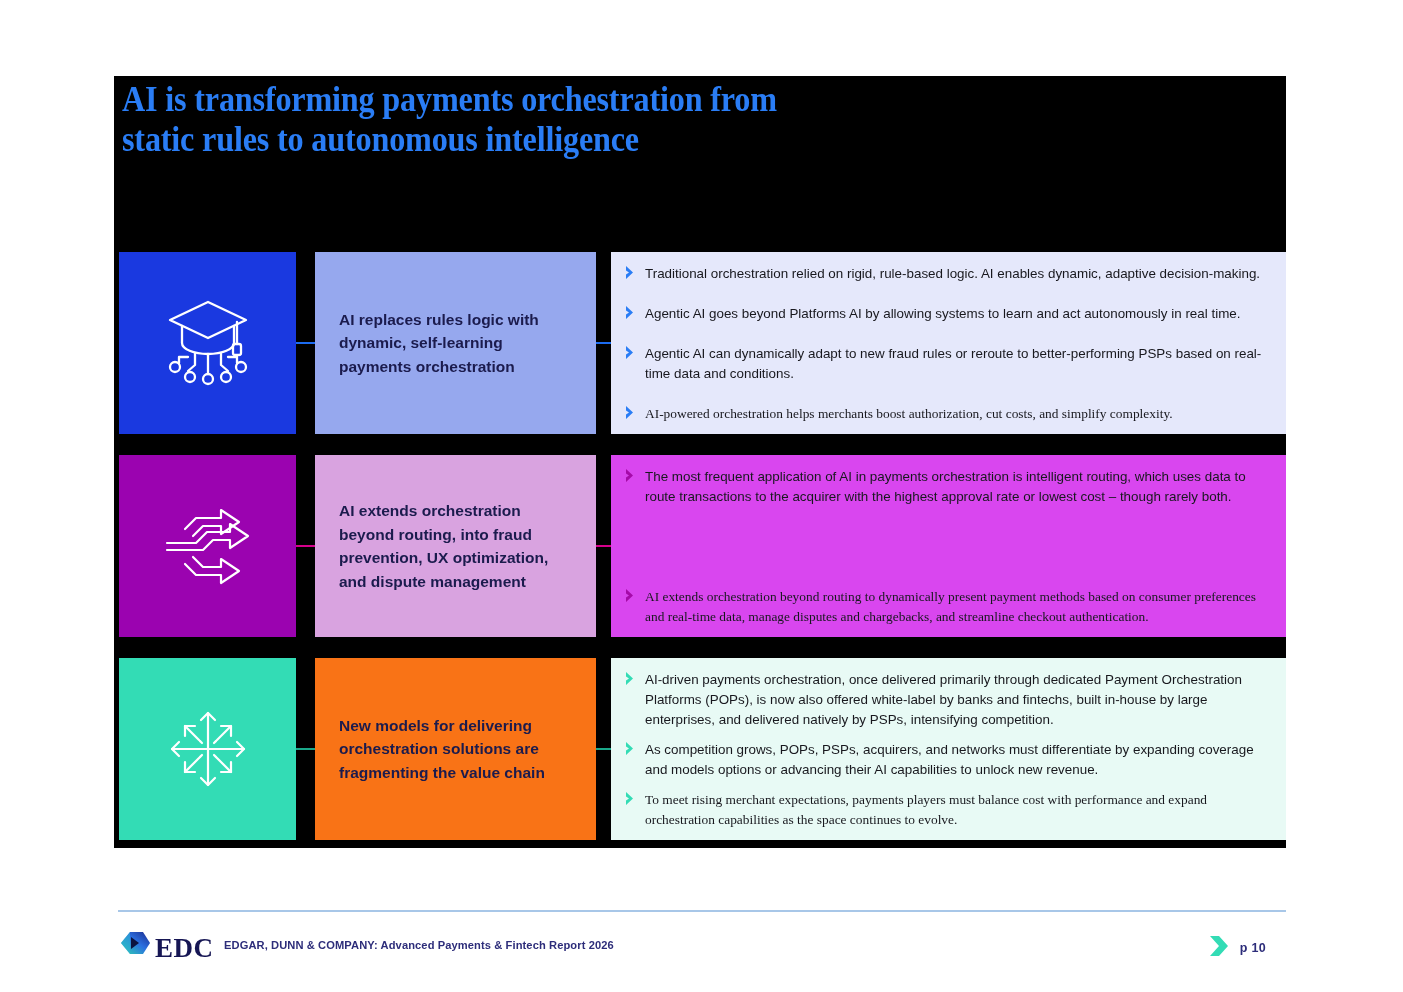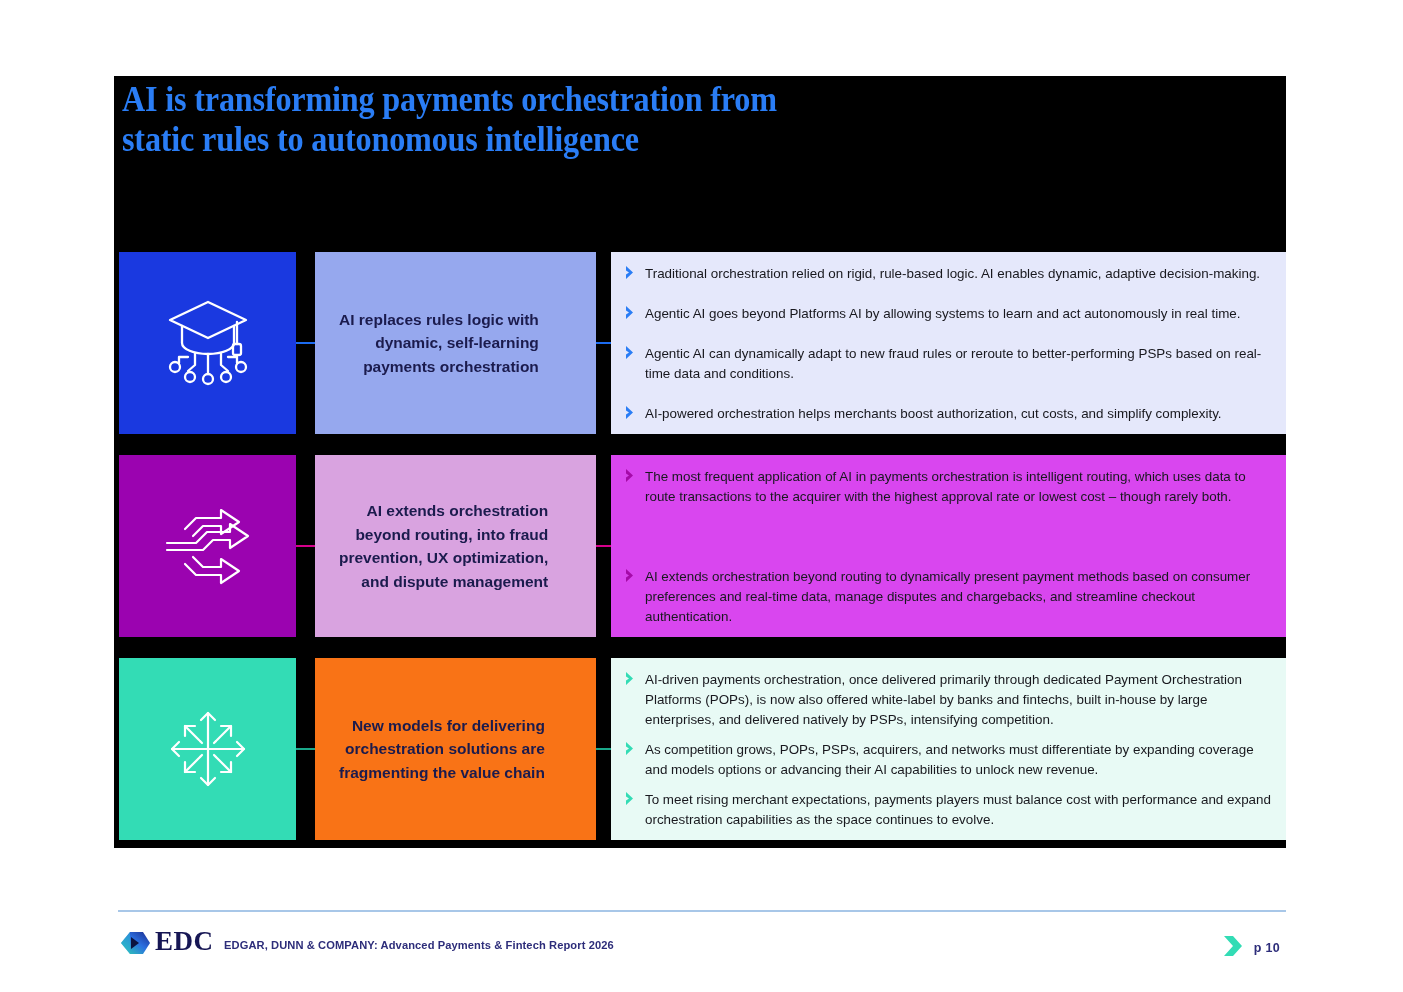--- a/index.html
+++ b/index.html
@@ -71,7 +71,6 @@
     align-items: center;
     box-sizing: border-box;
     padding: 0 24px;
-    text-align: right;
   }
   .mid-panel .mid-text {
     color: #1b1b4d;

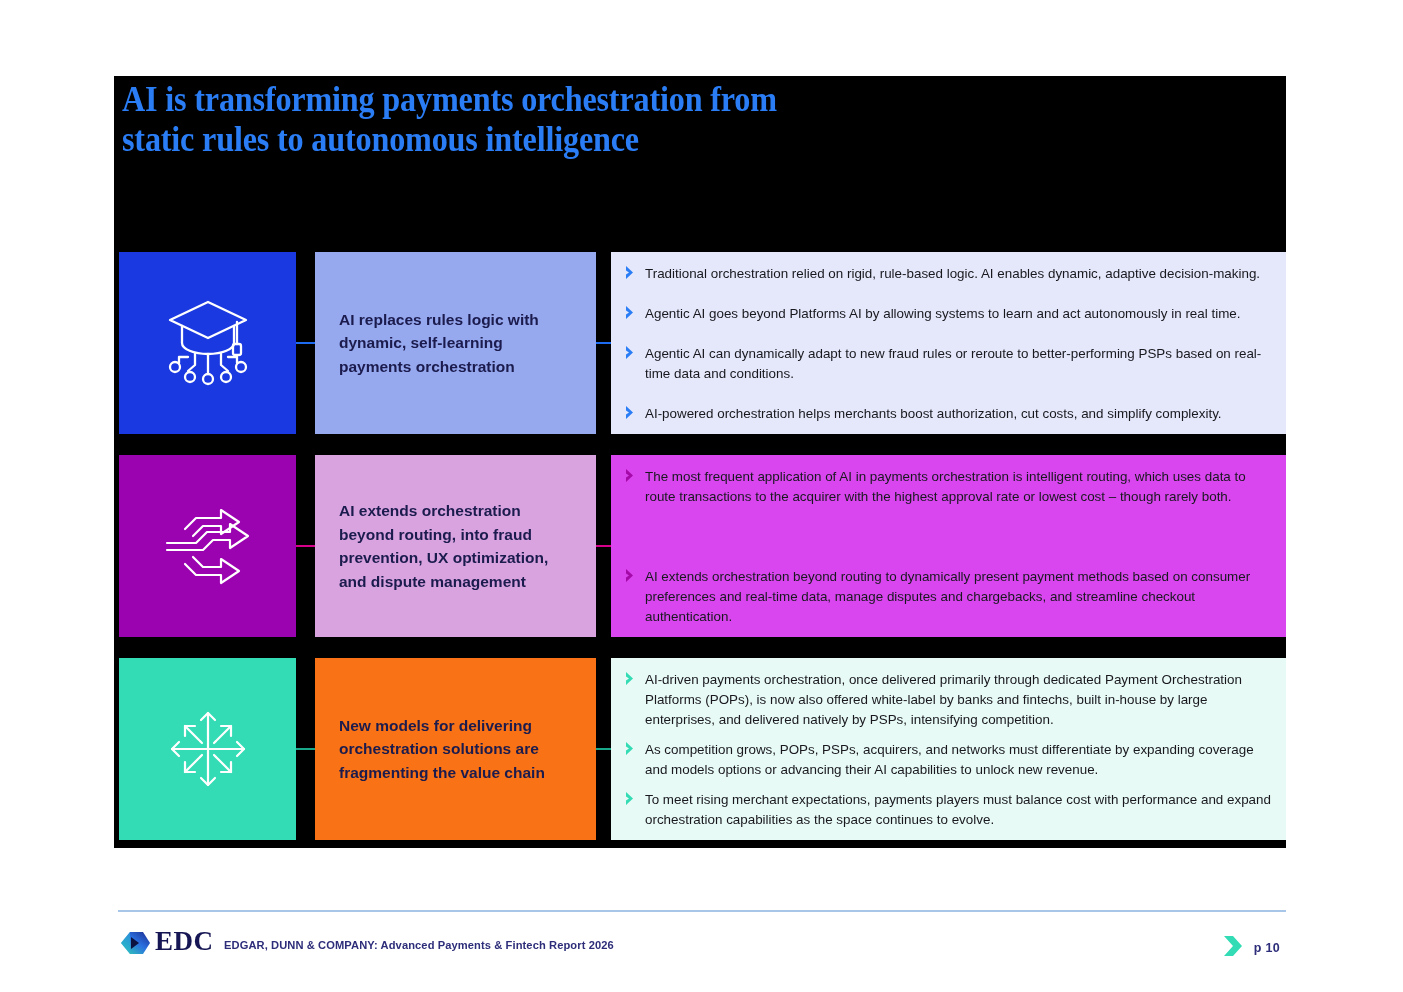--- a/index.html
+++ b/index.html
@@ -97,7 +97,7 @@
     align-items: flex-start;
     margin-bottom: 5px;
   }
-  .bullet:last-child { margin-bottom: 0; }
+  .bullet:last-child { margin-bottom: 0; font-family: Liberation Serif, serif; }
   .bullet-marker {
     flex: 0 0 auto;
     width: 16px;

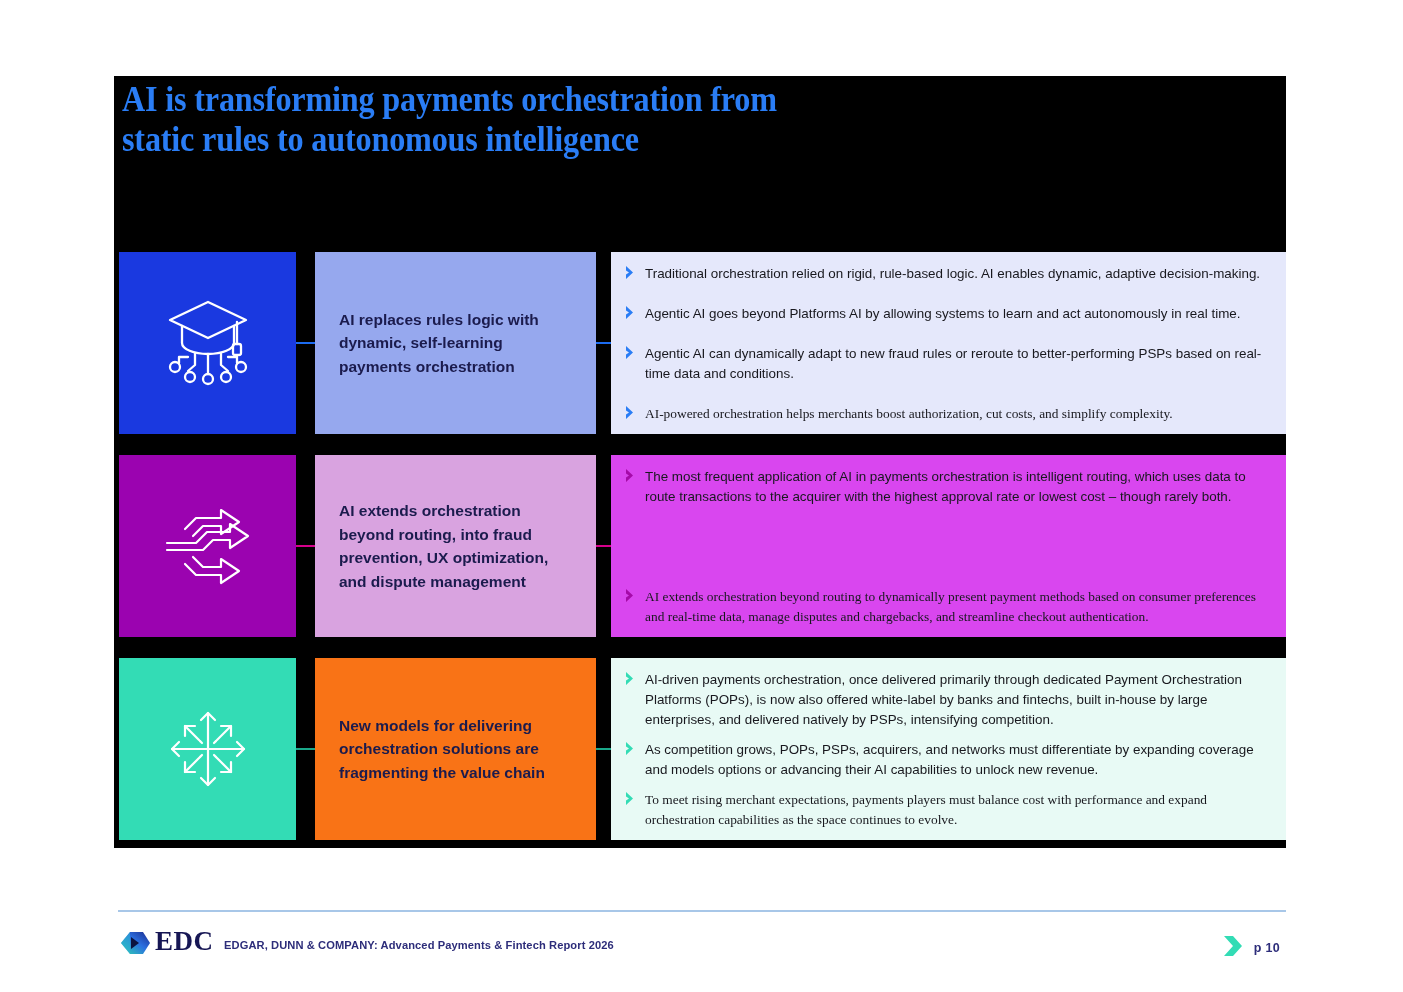--- a/index.html
+++ b/index.html
@@ -141,7 +141,7 @@
     left: 5px;
     top: 7px;
     display: flex;
-    align-items: flex-start;
+    align-items: flex-end;
   }
   .edc-mark { display: block; }
   .edc-word {

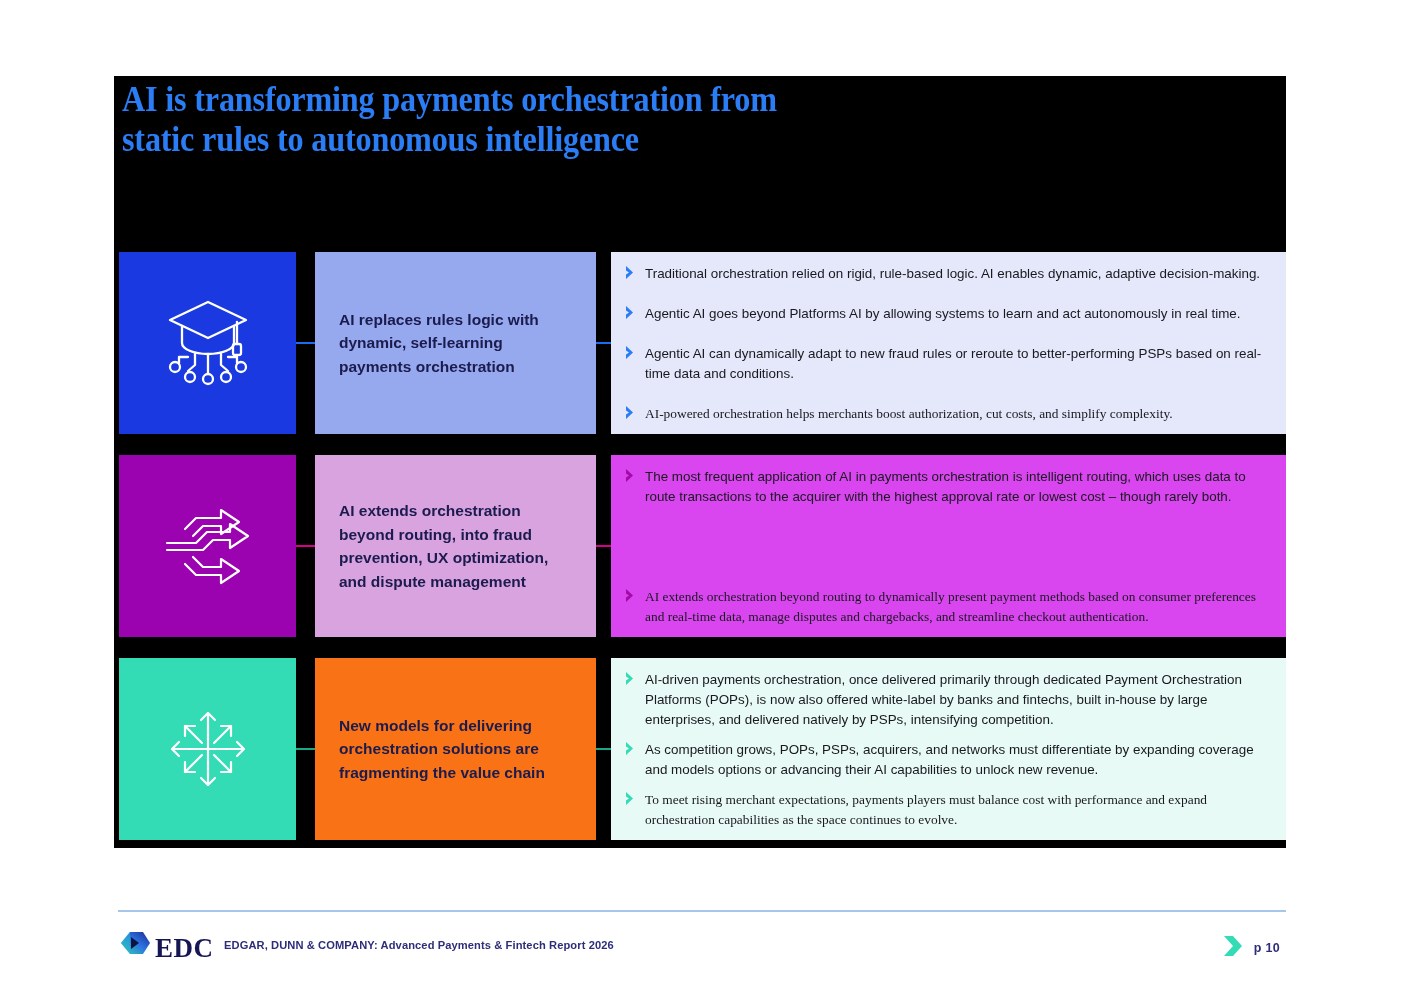--- a/index.html
+++ b/index.html
@@ -166,7 +166,7 @@
   }
   .footer-right {
     position: absolute;
-    right: 6px;
+    right: 20px;
     top: 14px;
     display: flex;
     align-items: center;

